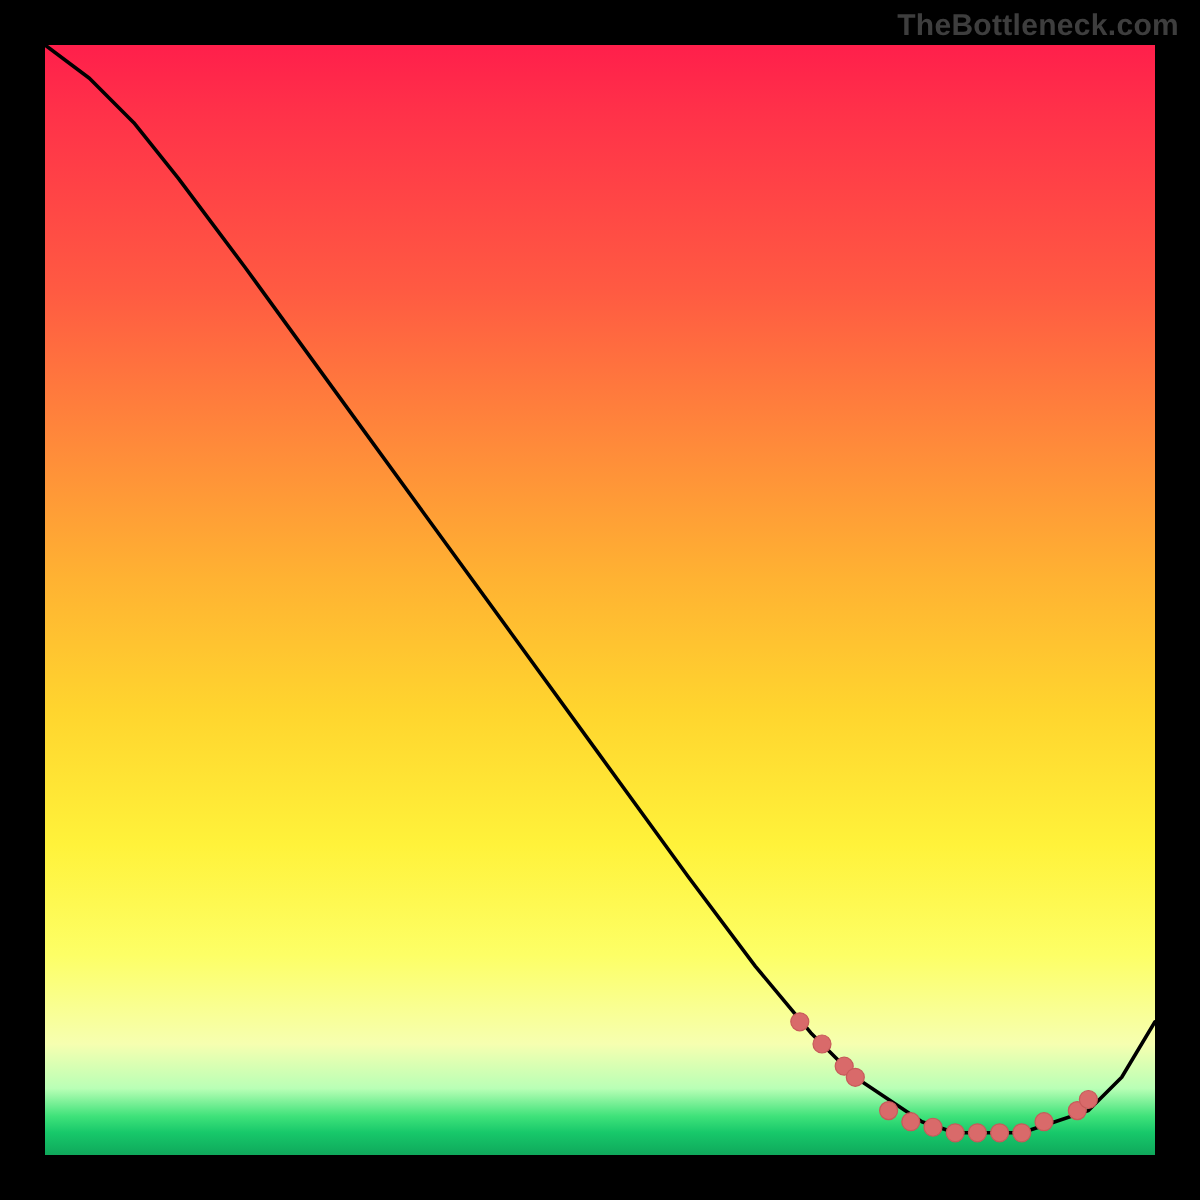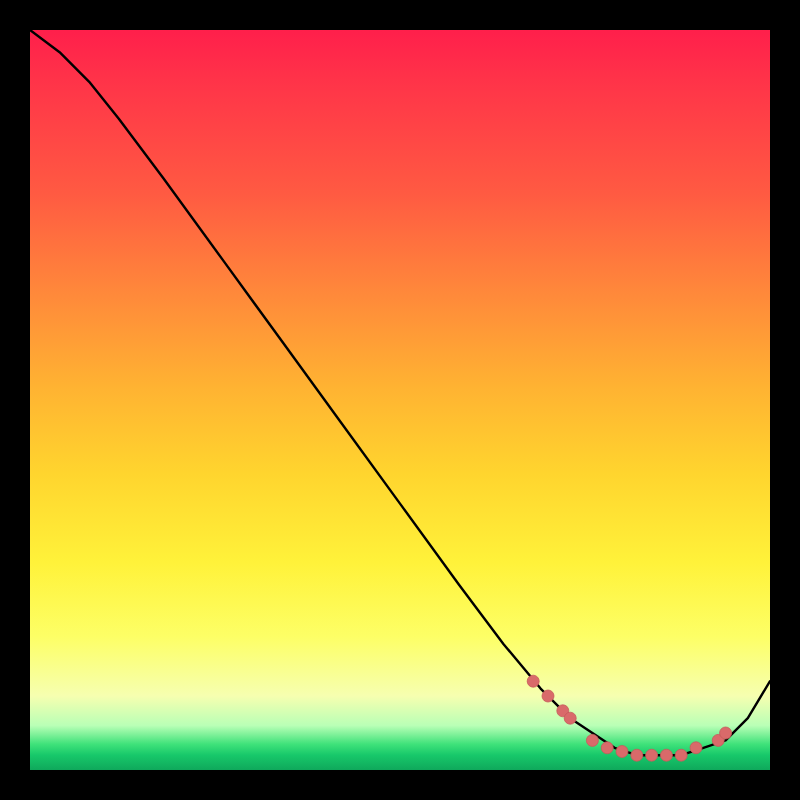--- a/index.html
+++ b/index.html
@@ -84,6 +84,7 @@
 <body>
 
 <div class="frame">
+  <div class="watermark">TheBottleneck.com</div>
 
   <div class="plot">
     <div class="gradient"></div>

